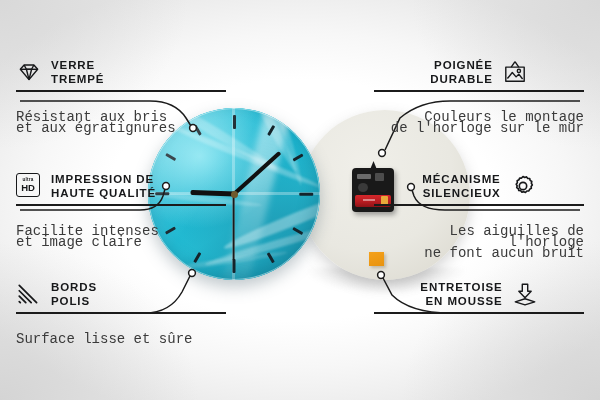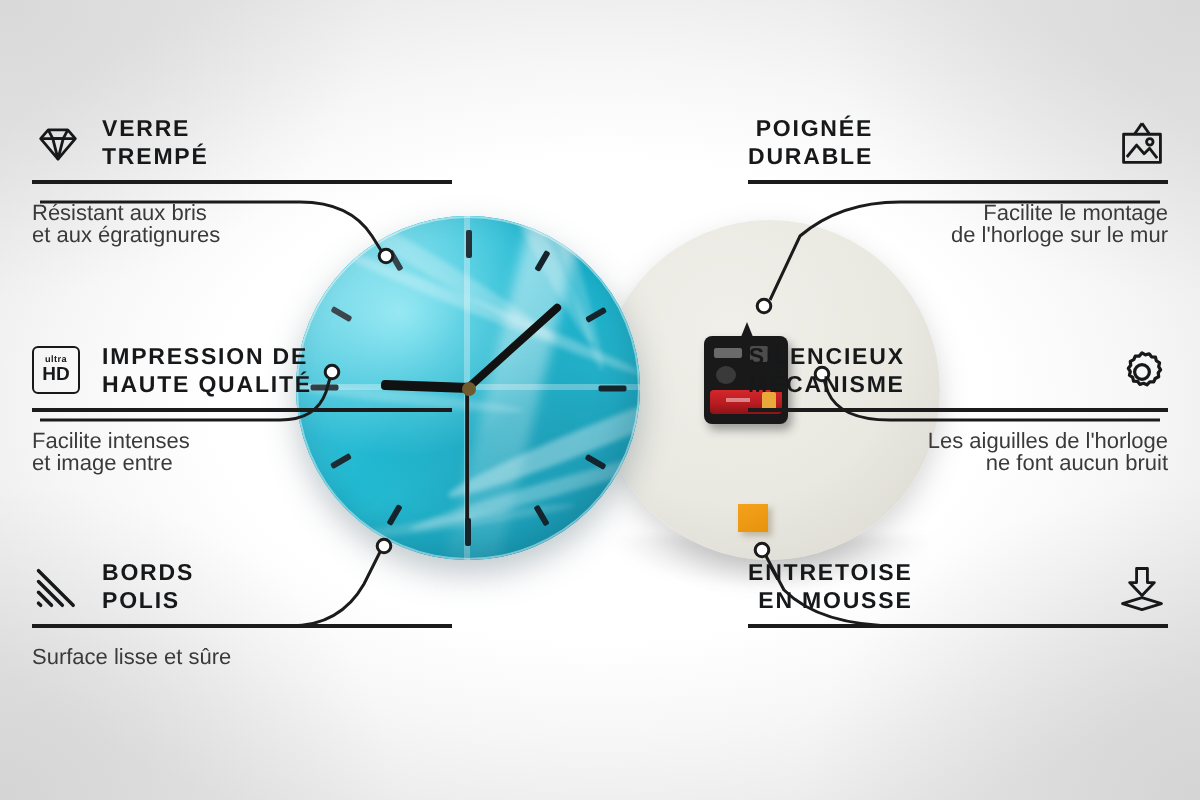--- a/index.html
+++ b/index.html
@@ -125,7 +125,7 @@
   .callout { position:absolute; width:210px; }
   .callout .head { display:flex; align-items:center; gap:9px; }
   .callout.left .head { justify-content:flex-start; }
-  .callout.right .head { justify-content:space-between; }
+  .callout.right .head { justify-content:center; }
   .title {
     font-family:Liberation Sans, sans-serif;
     font-weight:bold; font-size:11.5px; letter-spacing:.9px;

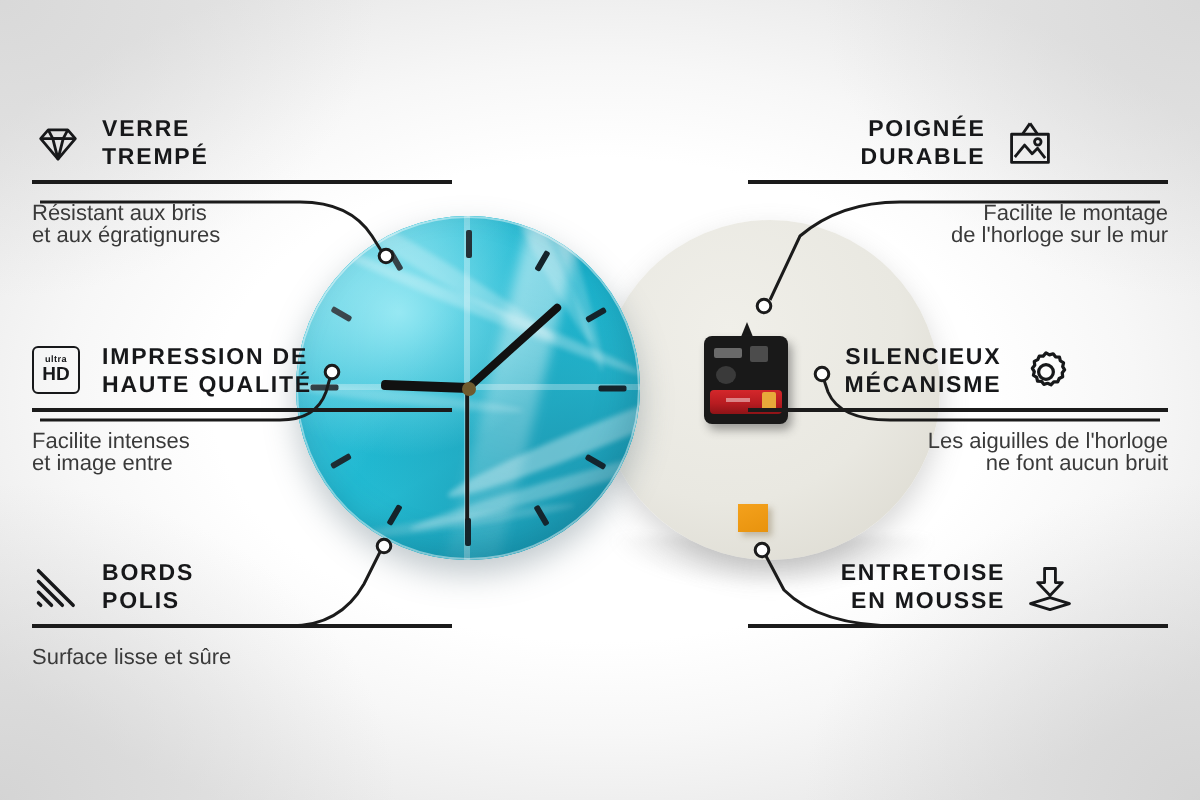--- a/index.html
+++ b/index.html
@@ -134,8 +134,8 @@
   .callout.right .title { text-align:right; }
   .rule { height:1.6px; background:#1b1b1b; margin-top:4px; }
   .desc {
-    font-family:Liberation Sans, sans-serif;
-    font-size:11px; line-height:11px; color:#3a3a3a; margin-top:10px;
+    font-family:Liberation Mono, monospace;
+    font-size:14px; line-height:11px; color:#3a3a3a; margin-top:20px;
   }
   .callout.right .desc { text-align:right; }
   .ico { flex:0 0 auto; width:26px; height:26px; color:#17181a; }

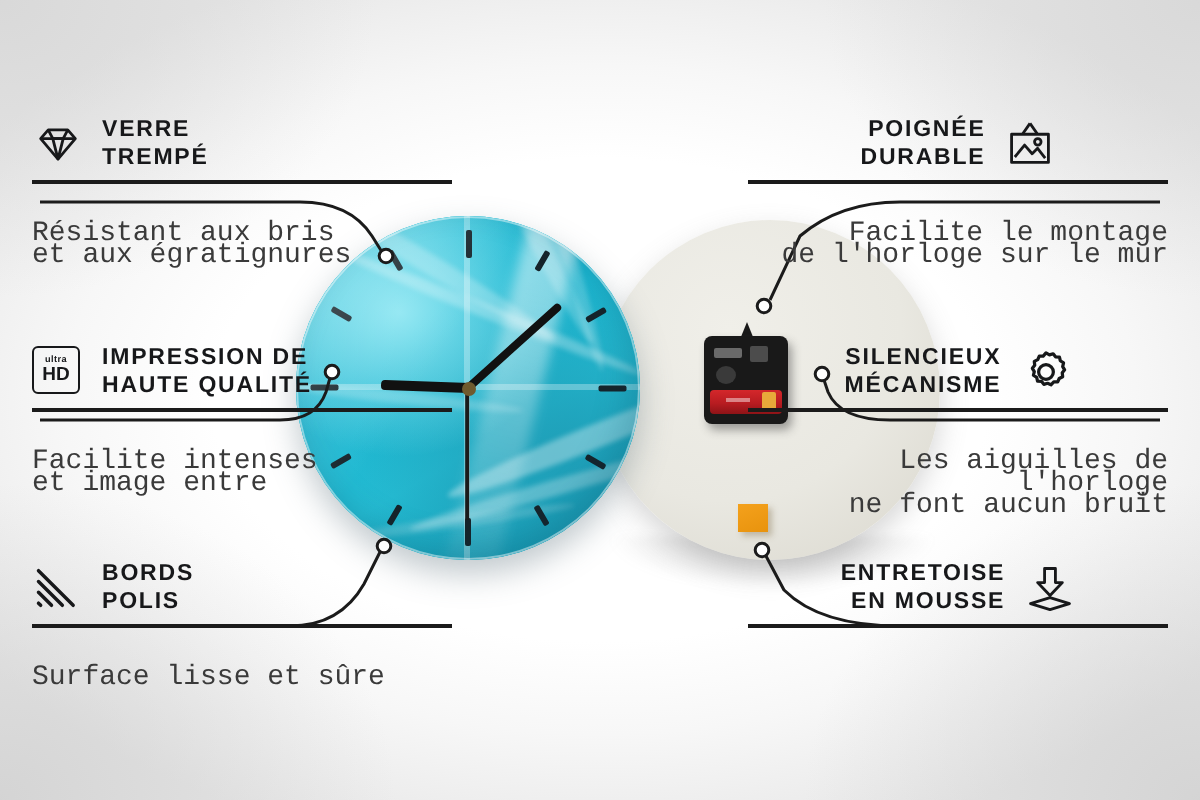--- a/index.html
+++ b/index.html
@@ -327,7 +327,7 @@
     </div>
     <div class="rule"></div>
     <div class="desc">
-      <span style="display:block">Facilite le montage</span>
+      <span style="display:block">Couleurs le montage</span>
       <span style="display:block">de l'horloge sur le mur</span>
     </div>
   </div>

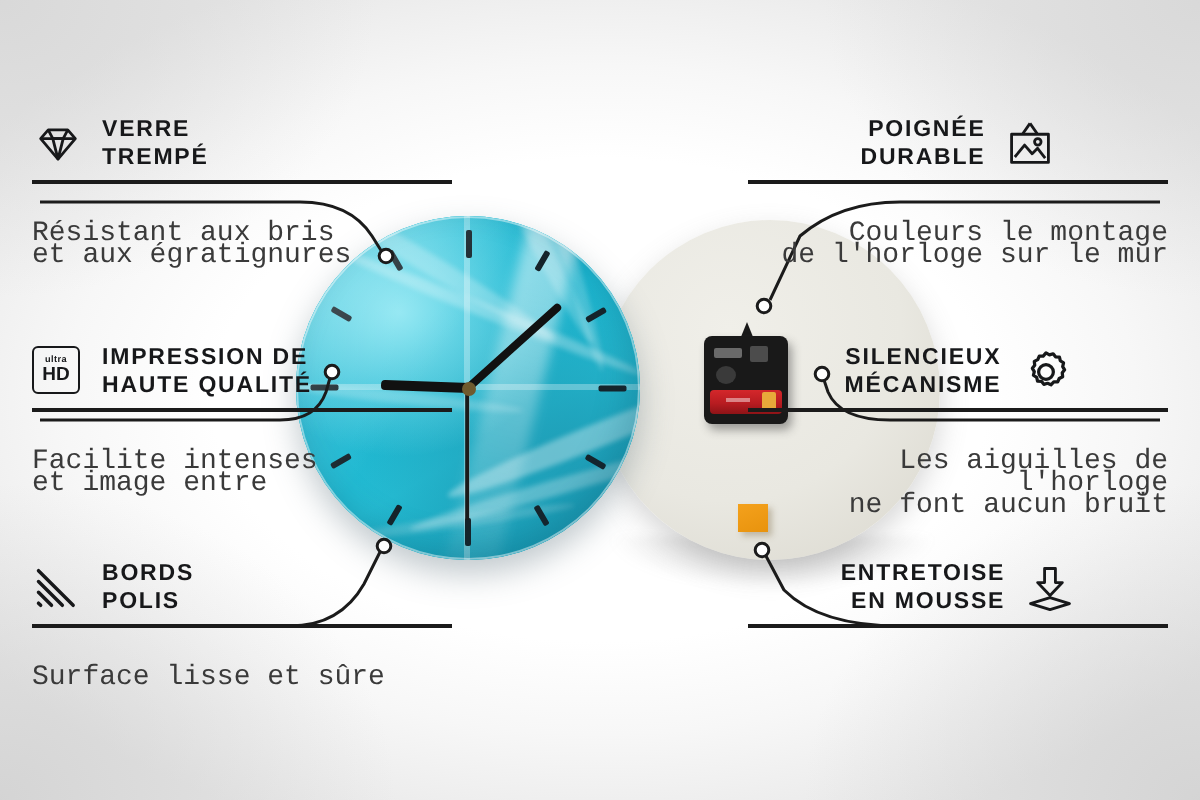--- a/index.html
+++ b/index.html
@@ -335,8 +335,8 @@
   <div class="callout right" id="c-mecanisme">
     <div class="head">
       <span>
+        <span class="title" style="display:block">MÉCANISME</span>
         <span class="title" style="display:block">SILENCIEUX</span>
-        <span class="title" style="display:block">MÉCANISME</span>
       </span>
       <span class="ico">
         <svg viewBox="0 0 24 24" fill="none" stroke="currentColor" stroke-width="1.5" stroke-linejoin="round">

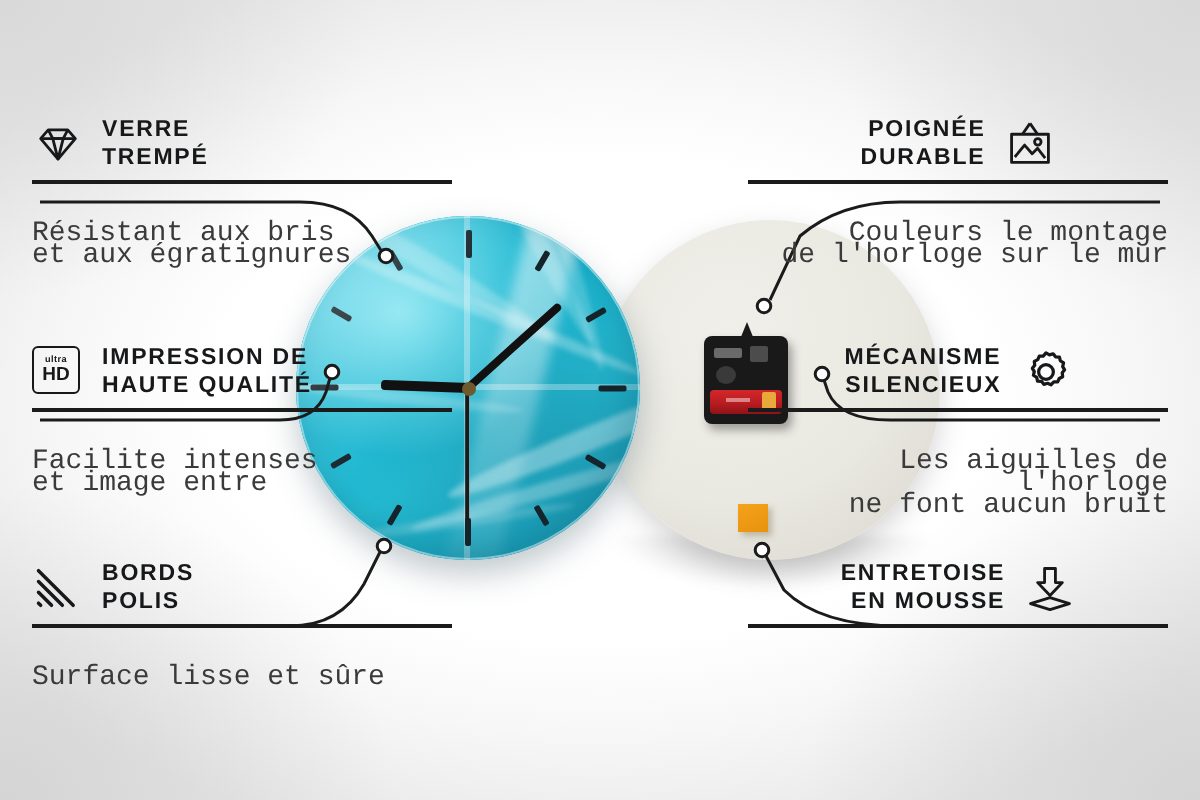--- a/index.html
+++ b/index.html
@@ -285,7 +285,7 @@
     <div class="rule"></div>
     <div class="desc">
       <span style="display:block">Facilite intenses</span>
-      <span style="display:block">et image entre</span>
+      <span style="display:block">et image claire</span>
     </div>
   </div>
 

